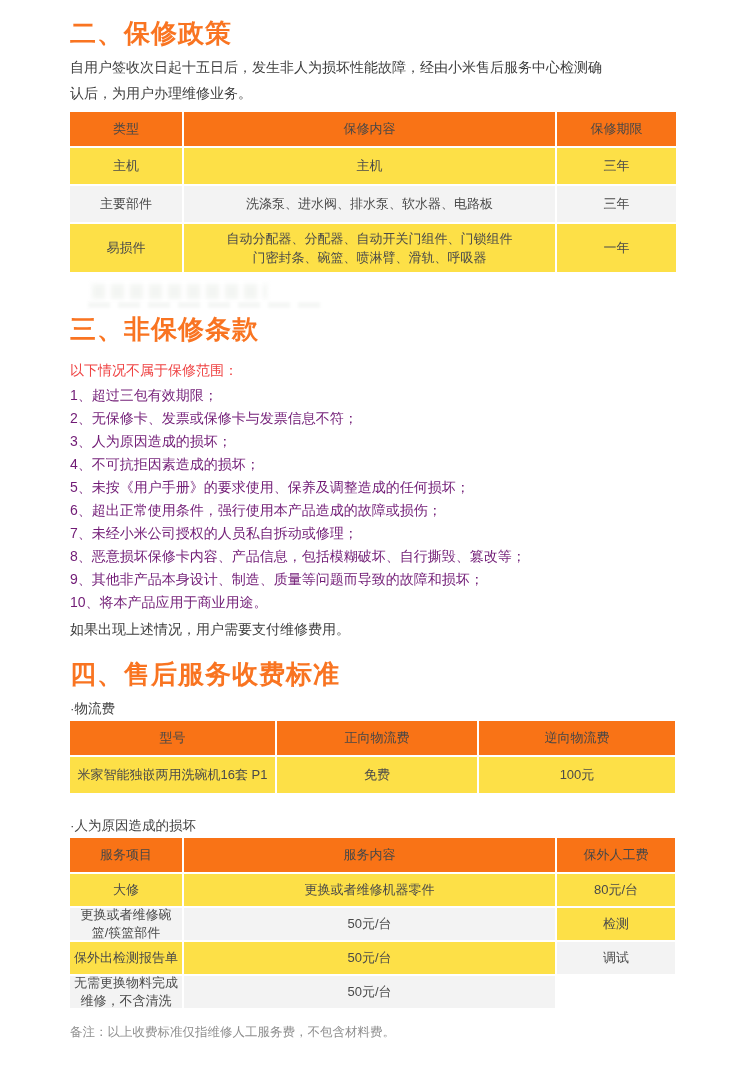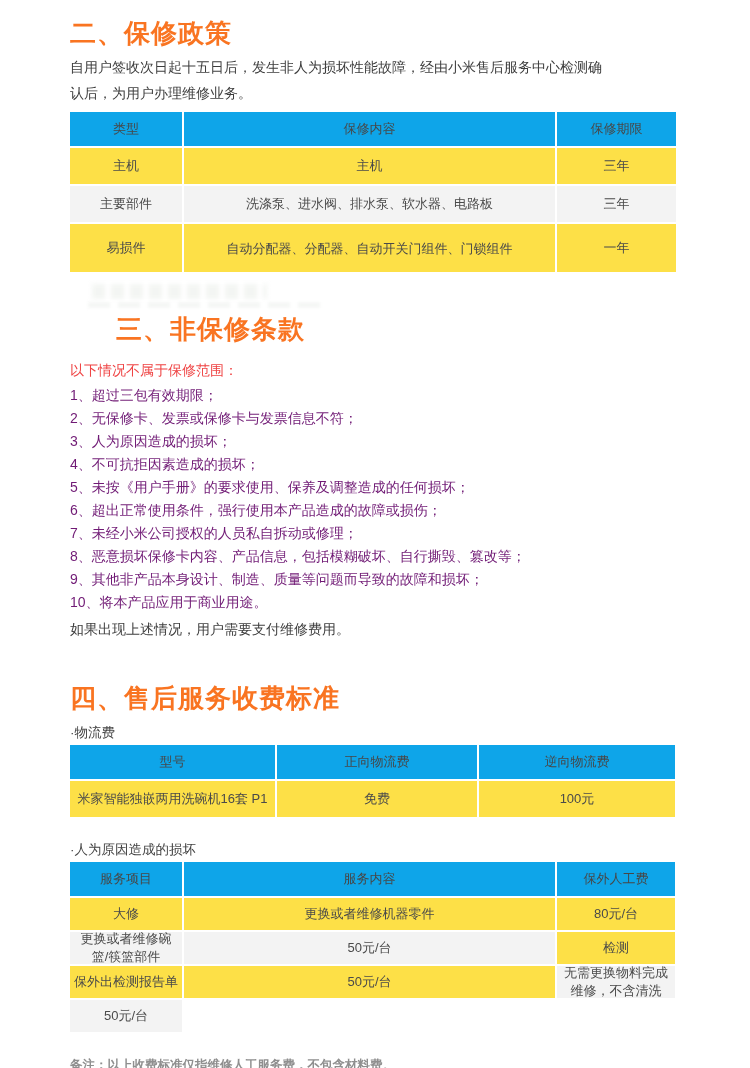--- a/index.html
+++ b/index.html
@@ -42,7 +42,7 @@
     background: #eaeaea;
     padding: 0 4px;
   }
-  .cell.hdr { background: #0ea5e9; color: #474747; }
+  .cell.hdr { background: #f97316; color: #474747; }
   .cell.odd { background: #fde047; }
   .cell.even { background: #f3f3f3; }
   .cell.two-line { flex-direction: column; line-height: 19px; }

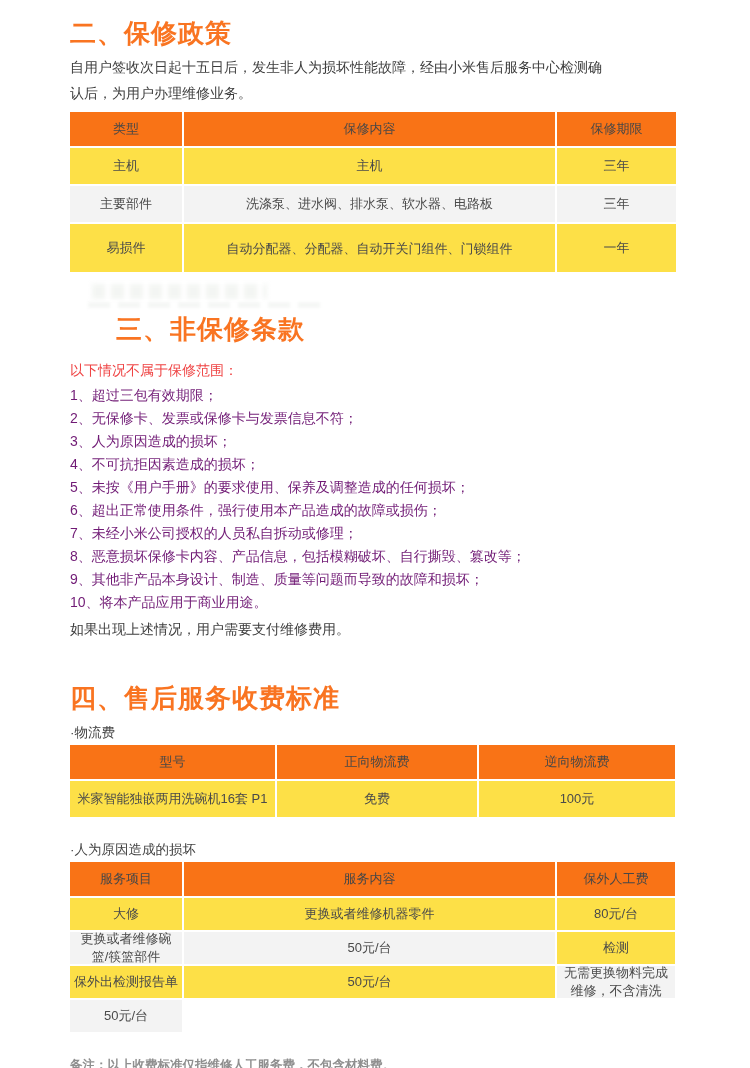--- a/index.html
+++ b/index.html
@@ -95,6 +95,7 @@
     <div class="cell odd">易损件</div>
     <div class="cell odd two-line">
       <div>自动分配器、分配器、自动开关门组件、门锁组件</div>
+      <div>门密封条、碗篮、喷淋臂、滑轨、呼吸器</div>
     </div>
     <div class="cell odd">一年</div>
   </div>

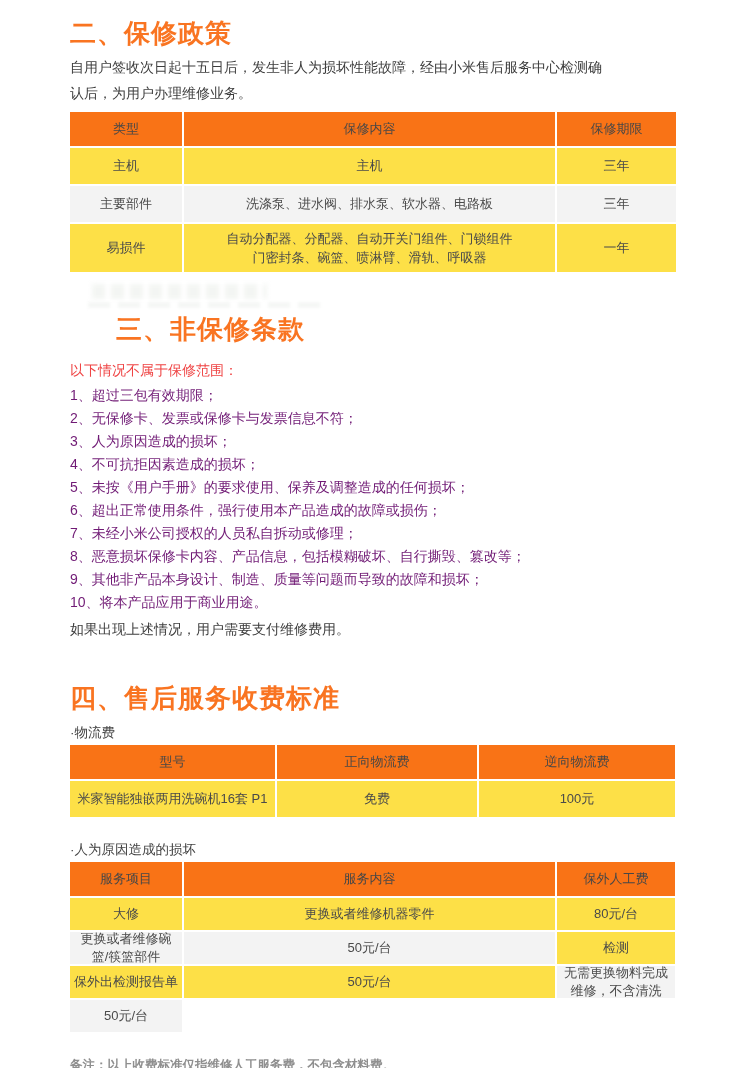--- a/index.html
+++ b/index.html
@@ -60,7 +60,7 @@
     filter: blur(1.5px); opacity: 0.6;
   }
 
-  .section-three { margin-top: 4px; margin-left: 46px; }
+  .section-three { margin-top: 4px; }
   .scope-intro { margin-top: 16px; font-size: 14px; line-height: 20px; color: #ef4444; }
   .nw-list { margin-top: 4px; }
   .nw-item { font-size: 14px; line-height: 23px; color: #701a75; }

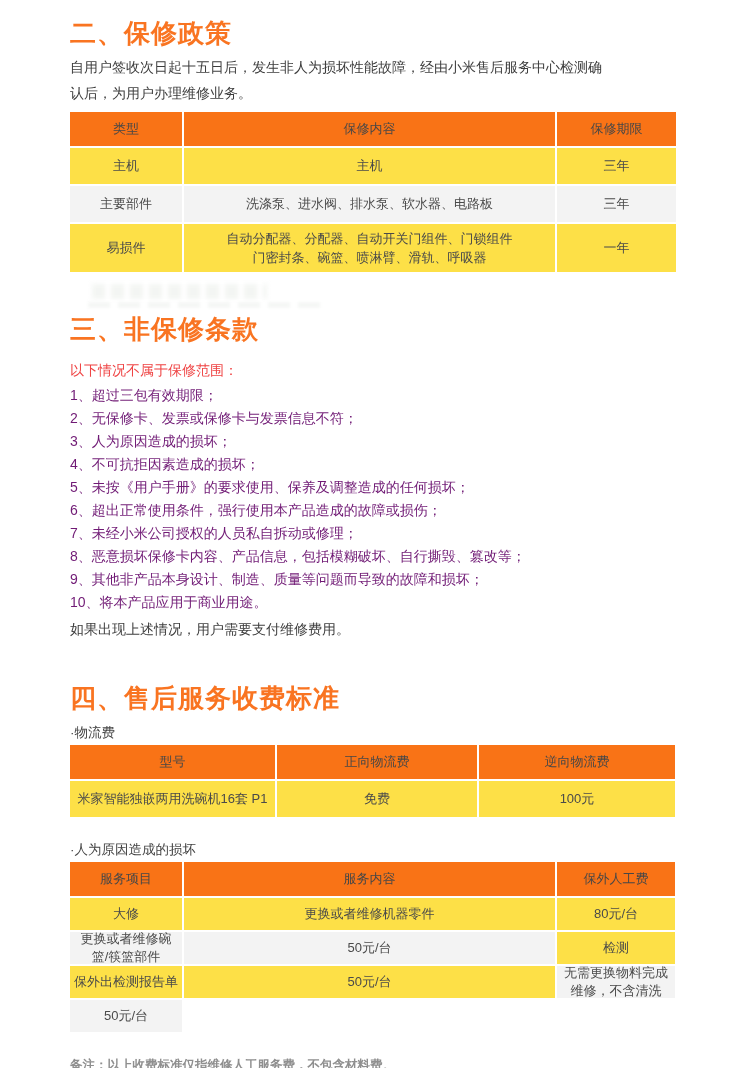--- a/index.html
+++ b/index.html
@@ -66,7 +66,7 @@
   .nw-item { font-size: 14px; line-height: 23px; color: #701a75; }
   .conclusion { margin-top: 5px; font-size: 14px; line-height: 20px; color: #3d3d3d; }
 
-  .section-four-heading { margin-top: 44px; }
+  .section-four-heading { margin-top: 20px; }
   .fee-label { margin-top: 11px; font-size: 13.5px; line-height: 17px; color: #444444; }
   .fee-label.second { margin-top: 24px; }
   .note { margin-top: 25px; font-size: 12.5px; line-height: 16px; color: #8f8f8f; font-weight: bold; }

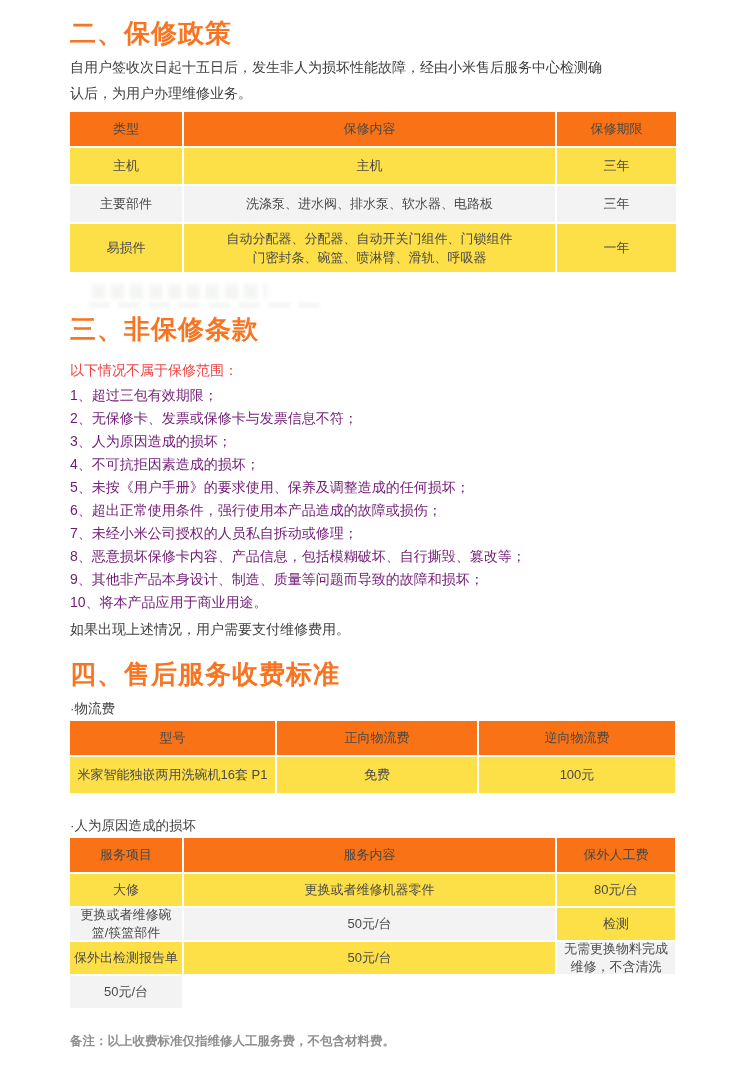--- a/index.html
+++ b/index.html
@@ -151,6 +151,7 @@
     <div class="cell odd">保外出检测报告单</div>
     <div class="cell odd">50元/台</div>
 
+    <div class="cell even">调试</div>
     <div class="cell even">无需更换物料完成维修，不含清洗</div>
     <div class="cell even">50元/台</div>
   </div>

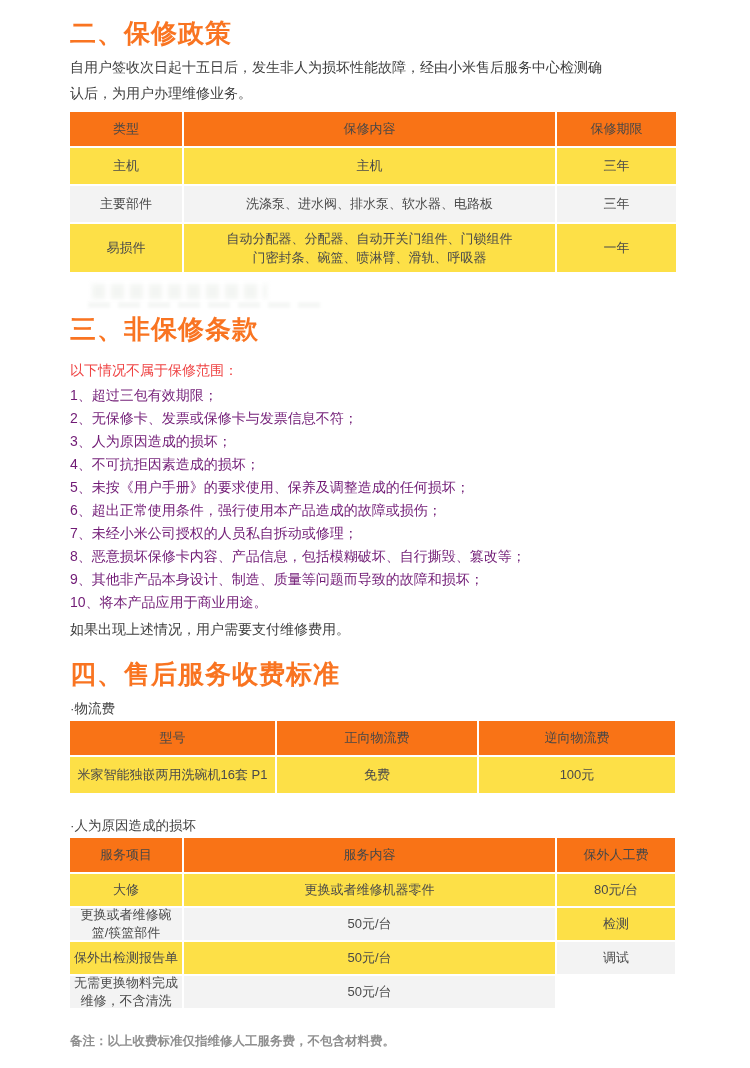--- a/index.html
+++ b/index.html
@@ -69,7 +69,7 @@
   .section-four-heading { margin-top: 20px; }
   .fee-label { margin-top: 11px; font-size: 13.5px; line-height: 17px; color: #444444; }
   .fee-label.second { margin-top: 24px; }
-  .note { margin-top: 25px; font-size: 12.5px; line-height: 16px; color: #8f8f8f; font-weight: bold; }
+  .note { margin-top: 16px; font-size: 12.5px; line-height: 16px; color: #8f8f8f; }
 </style>
 </head>
 <body>

